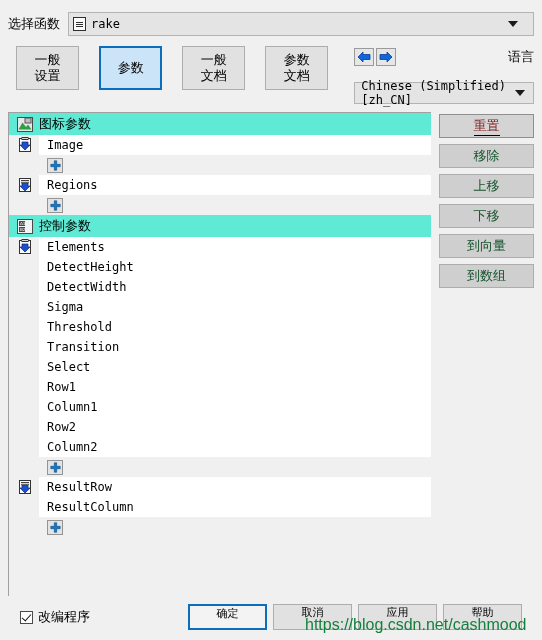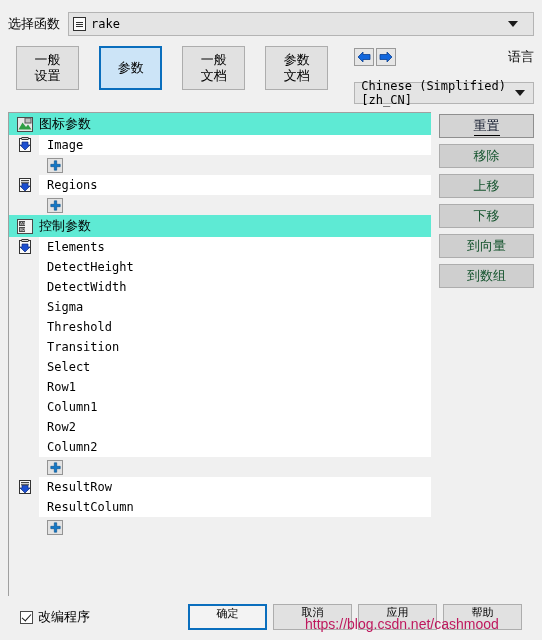--- a/index.html
+++ b/index.html
@@ -189,7 +189,7 @@
   }
   .side-btn.enabled {
     background: #d4d4d4;
-    color: #0f172a;
+    color: #7f1d1d;
     border: 1px solid #8f8f8f;
   }
   .side-btn.enabled span {

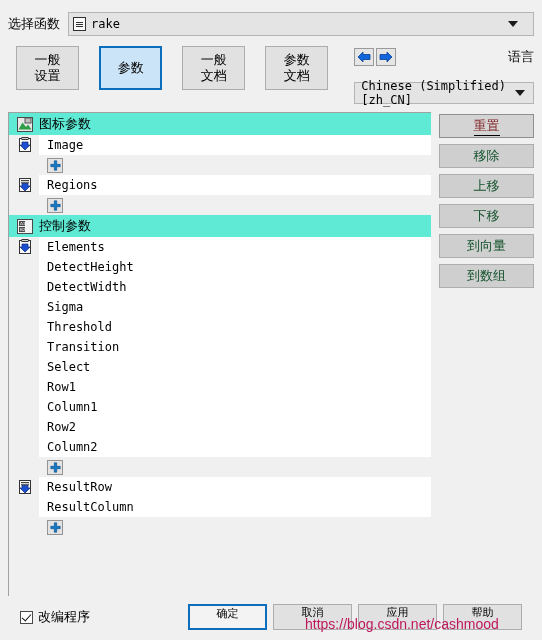--- a/index.html
+++ b/index.html
@@ -314,8 +314,8 @@
     position: absolute;
     left: 305px;
     top: 616px;
-    font-size: 14px;
-    color: #be185d;
+    font-size: 16px;
+    color: #15803d;
     white-space: nowrap;
     pointer-events: none;
     font-family: "Liberation Sans", sans-serif;

